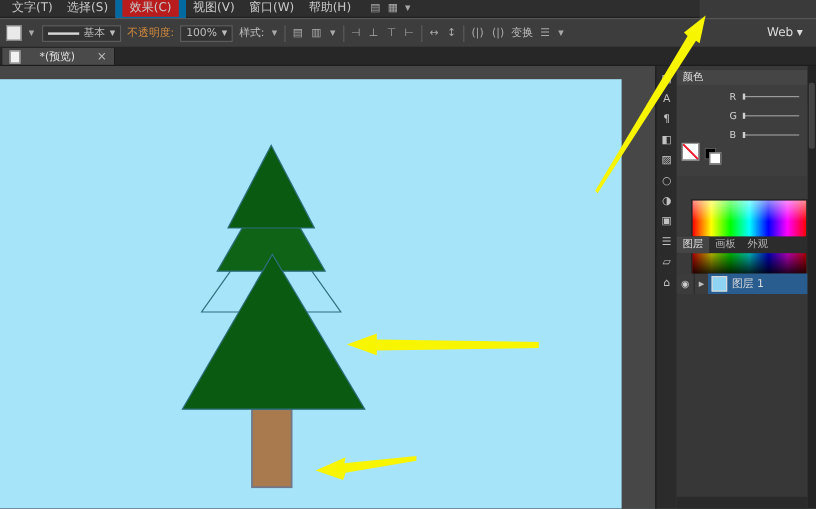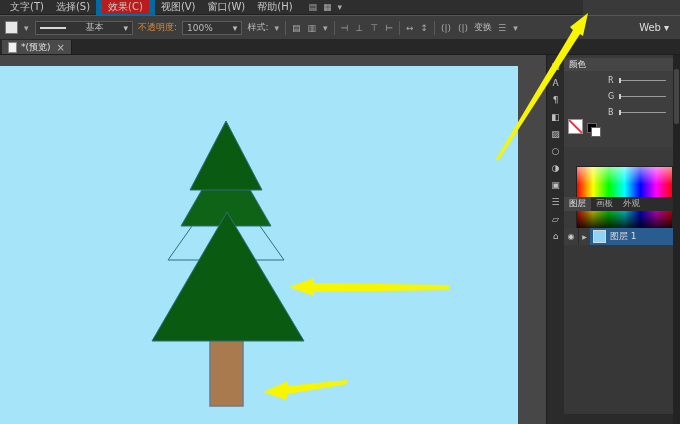--- a/index.html
+++ b/index.html
@@ -20,7 +20,7 @@
     border-top:1px solid #565656;border-bottom:1px solid #262626;display:flex;align-items:center;
     padding:0 5px;font-size:9px;color:#bdbdbd;gap:5px;box-sizing:border-box;}
   .cswatch{width:11px;height:11px;background:#e9e9e9;border:1px solid #777;display:inline-block;}
-  .ddbox{border:1px solid #5c5c5c;background:#333;display:flex;align-items:center;gap:20px;
+  .ddbox{border:1px solid #5c5c5c;background:#333;display:flex;align-items:center;gap:4px;
     padding:1px 4px;height:14px;box-sizing:border-box;white-space:nowrap;}
   .strokeline{display:inline-block;width:26px;border-top:2px solid #d8d8d8;}
   .oplabel{color:#d58a3c;white-space:nowrap;}

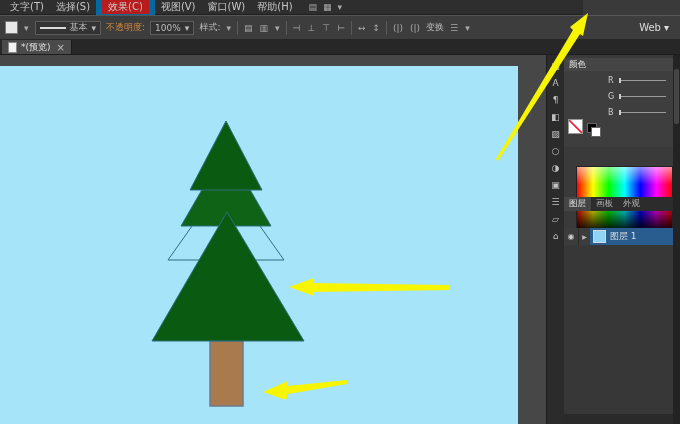--- a/index.html
+++ b/index.html
@@ -32,7 +32,7 @@
   .tabbar{position:absolute;left:0;top:40px;width:680px;height:15px;background:#272727;
     border-bottom:1px solid #1d1d1d;display:flex;align-items:stretch;box-sizing:border-box;}
   .doctab{margin-left:2px;background:#4a4a4a;border-right:1px solid #1c1c1c;display:flex;
-    align-items:center;gap:4px;padding:0 6px;font-size:9px;color:#e0e0e0;}
+    align-items:center;gap:16px;padding:0 6px;font-size:9px;color:#e0e0e0;}
   .docicon{width:7px;height:9px;background:#f2f2f2;border:1px solid #888;display:inline-block;}
   .tabclose{color:#bbb;font-size:10px;margin-left:2px;}
   

